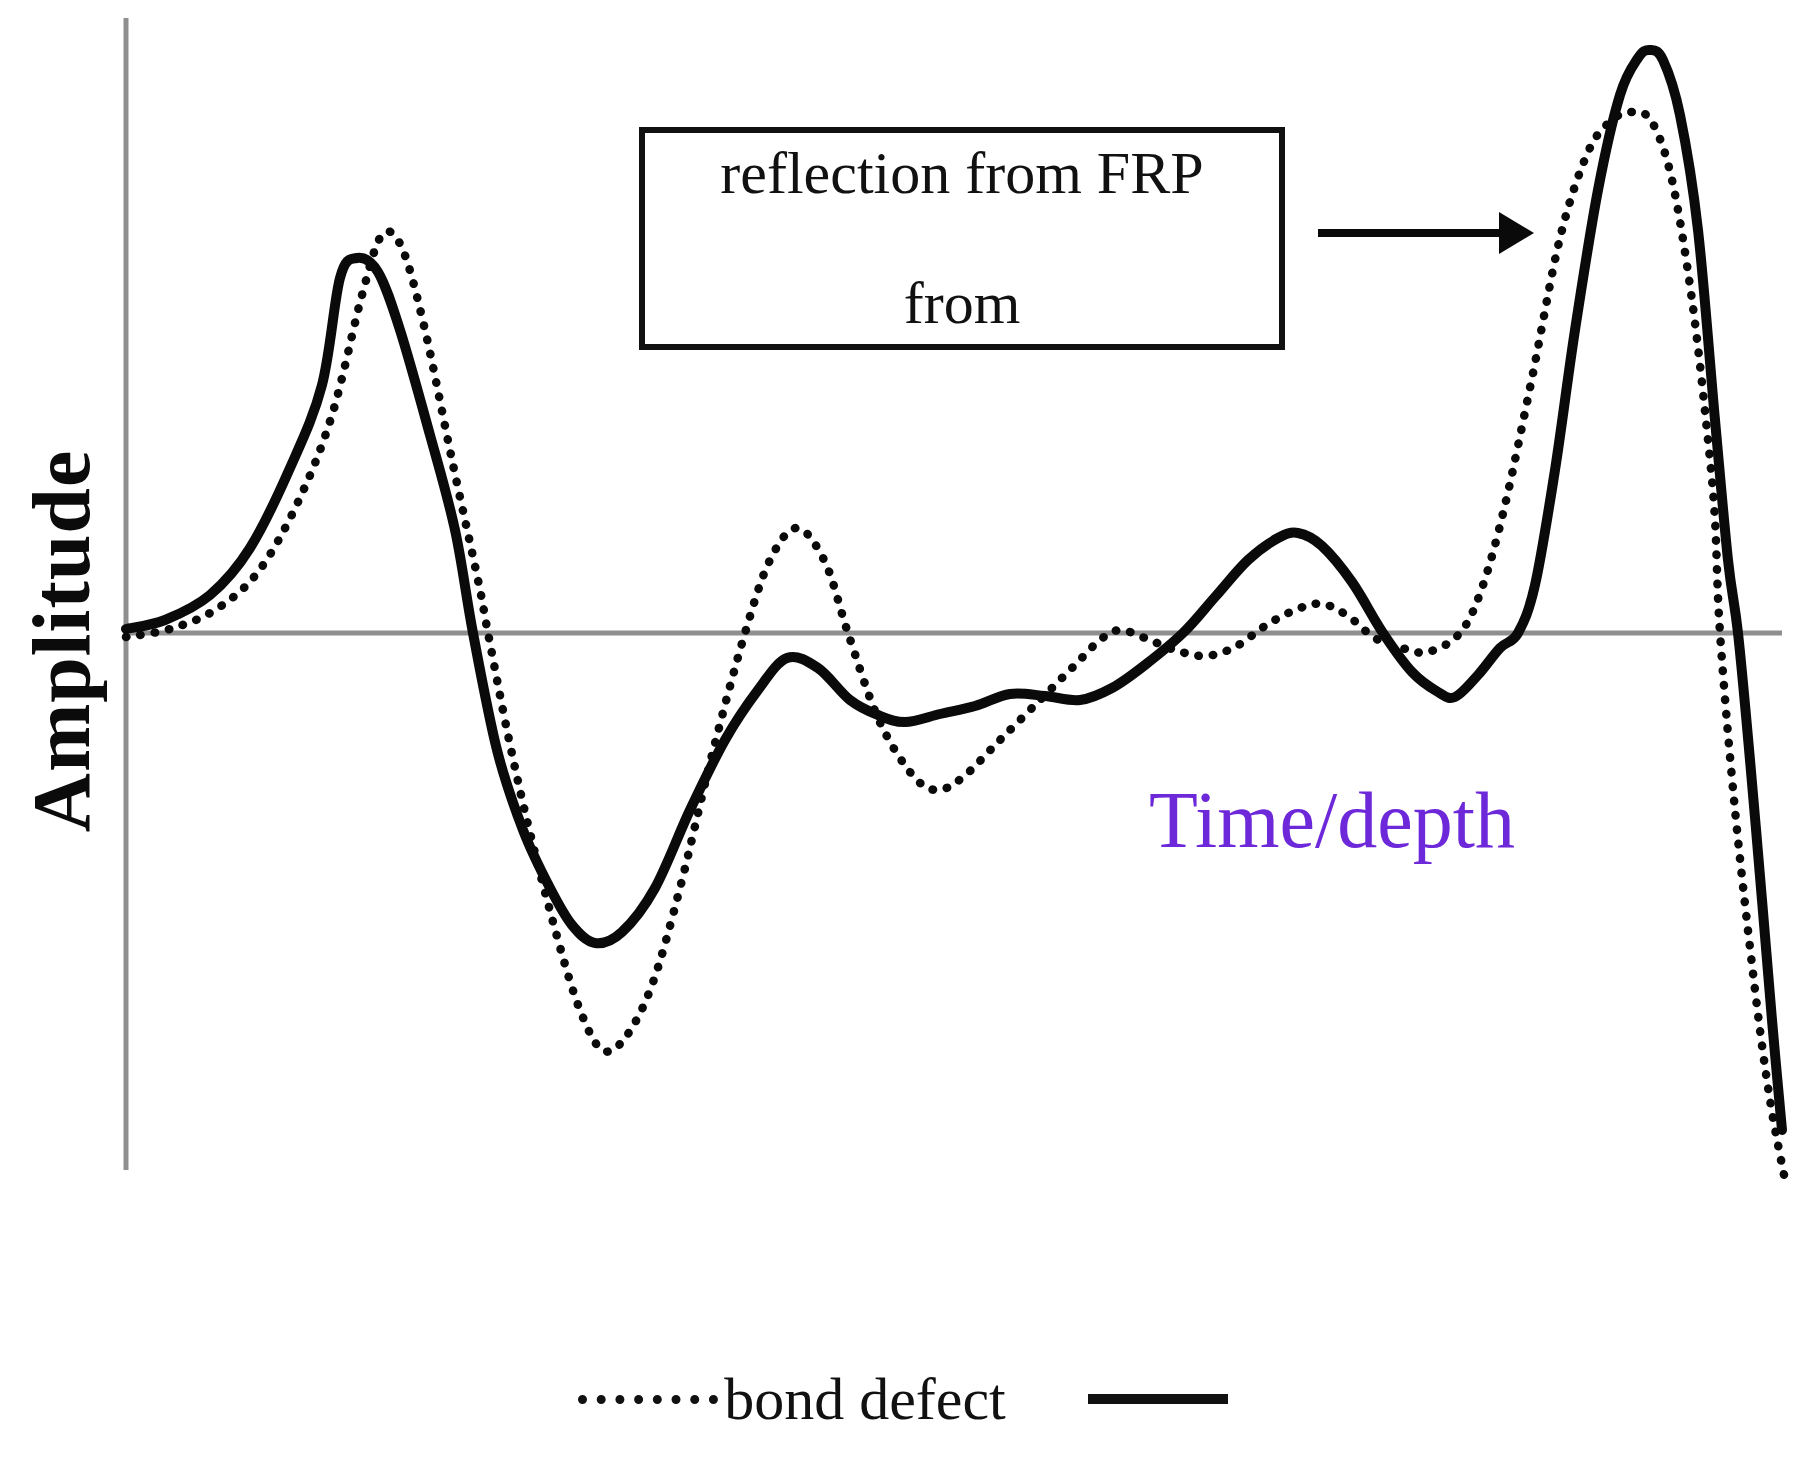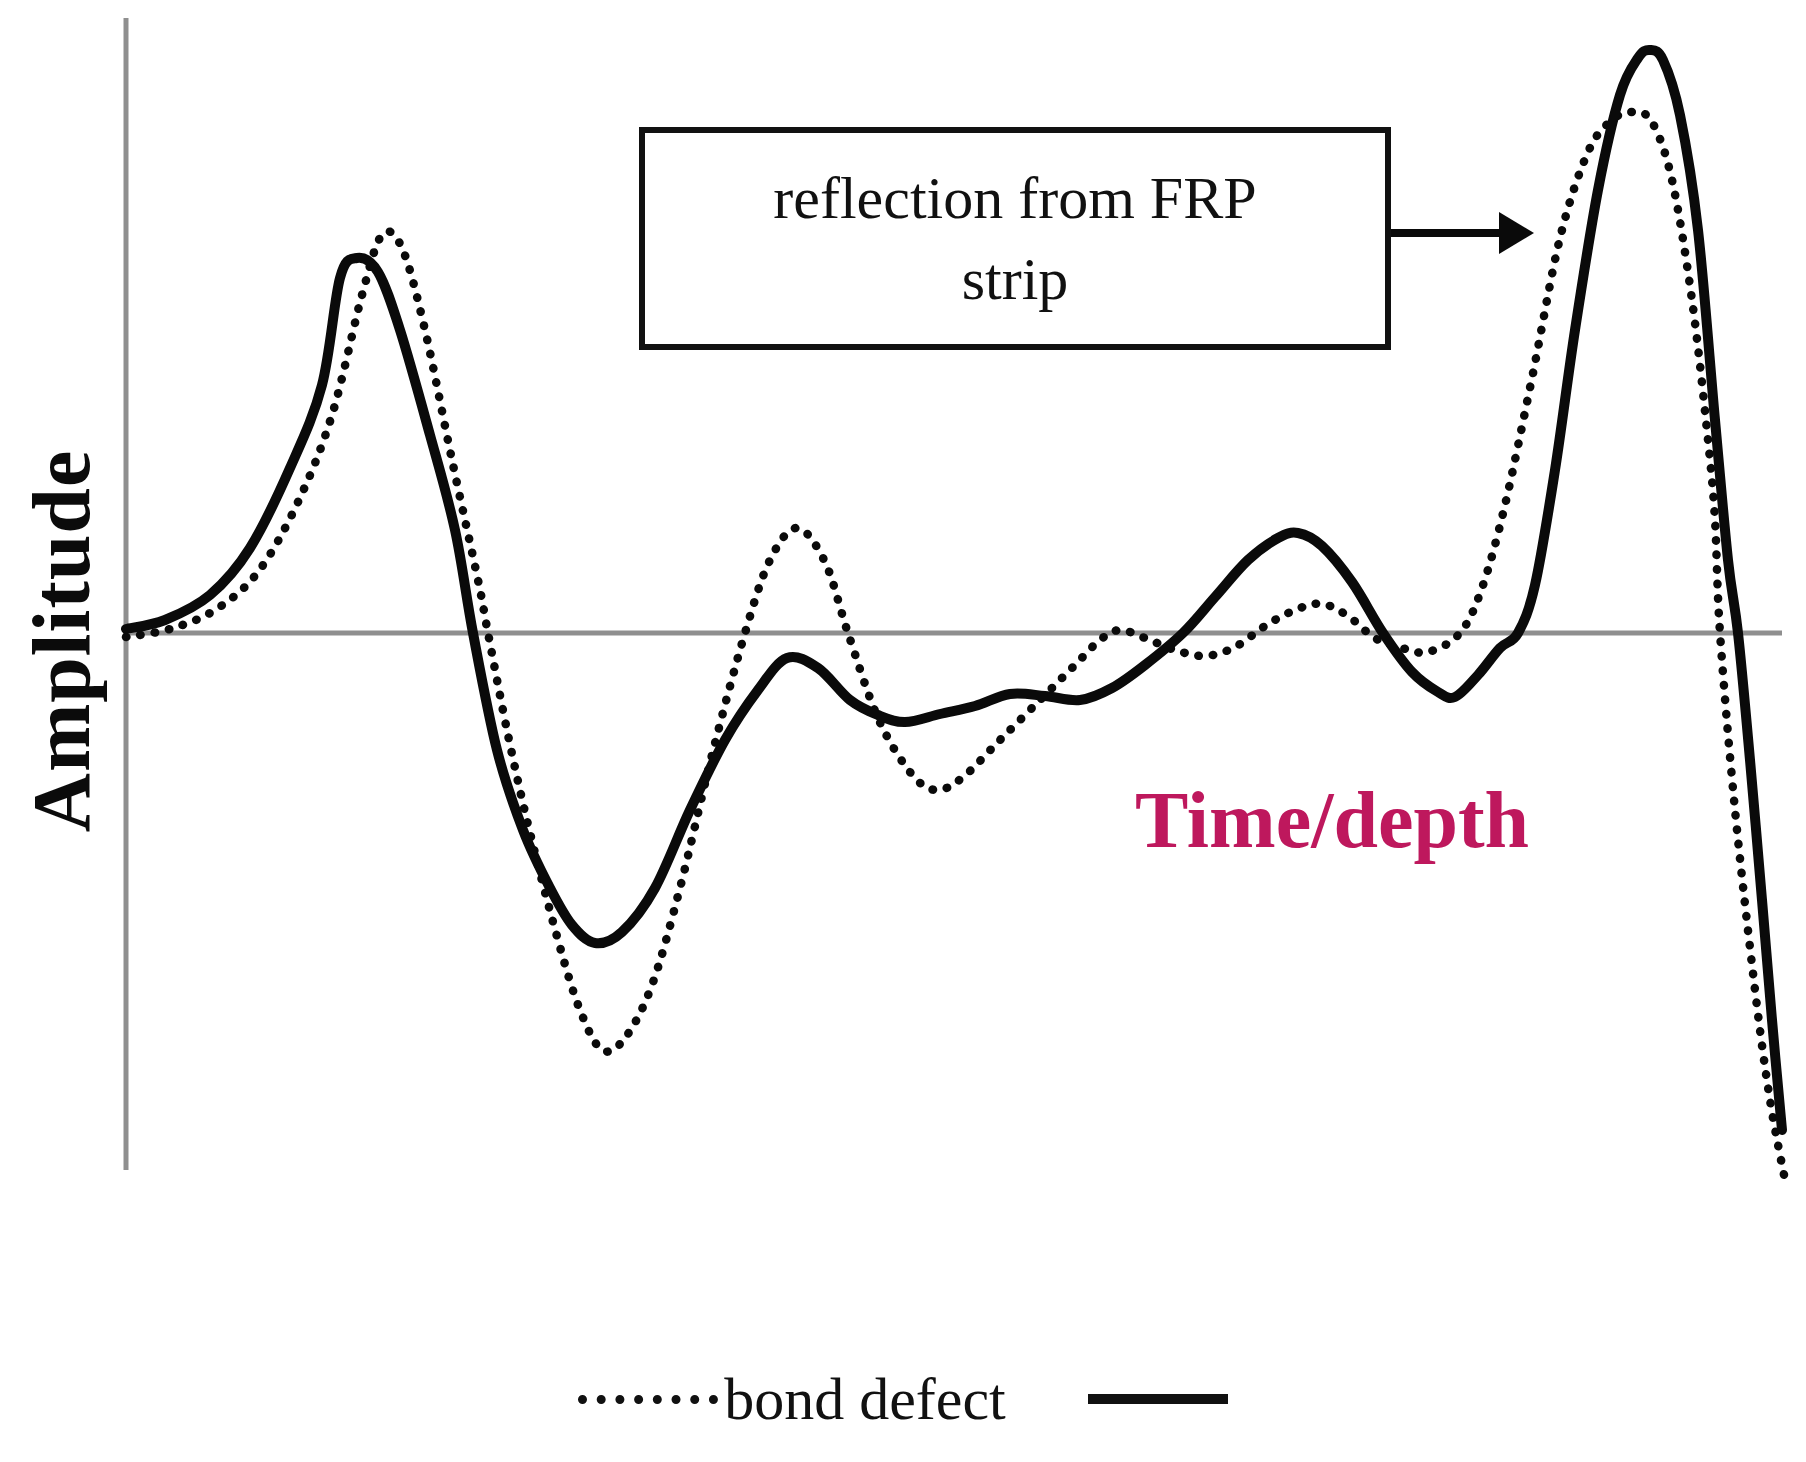--- a/index.html
+++ b/index.html
@@ -33,14 +33,14 @@
   .annotation-box{
     position:absolute;
     left:639px;top:127px;
-    width:752px;height:223px;
+    width:646px;height:223px;
     box-sizing:border-box;
     border:6px solid #111111;
     background:#ffffff;
     display:flex;
     flex-direction:column;
     align-items:center;
-    justify-content:center;
+    justify-content:space-between;
     text-align:center;
     font-size:60px;
     line-height:1.35;

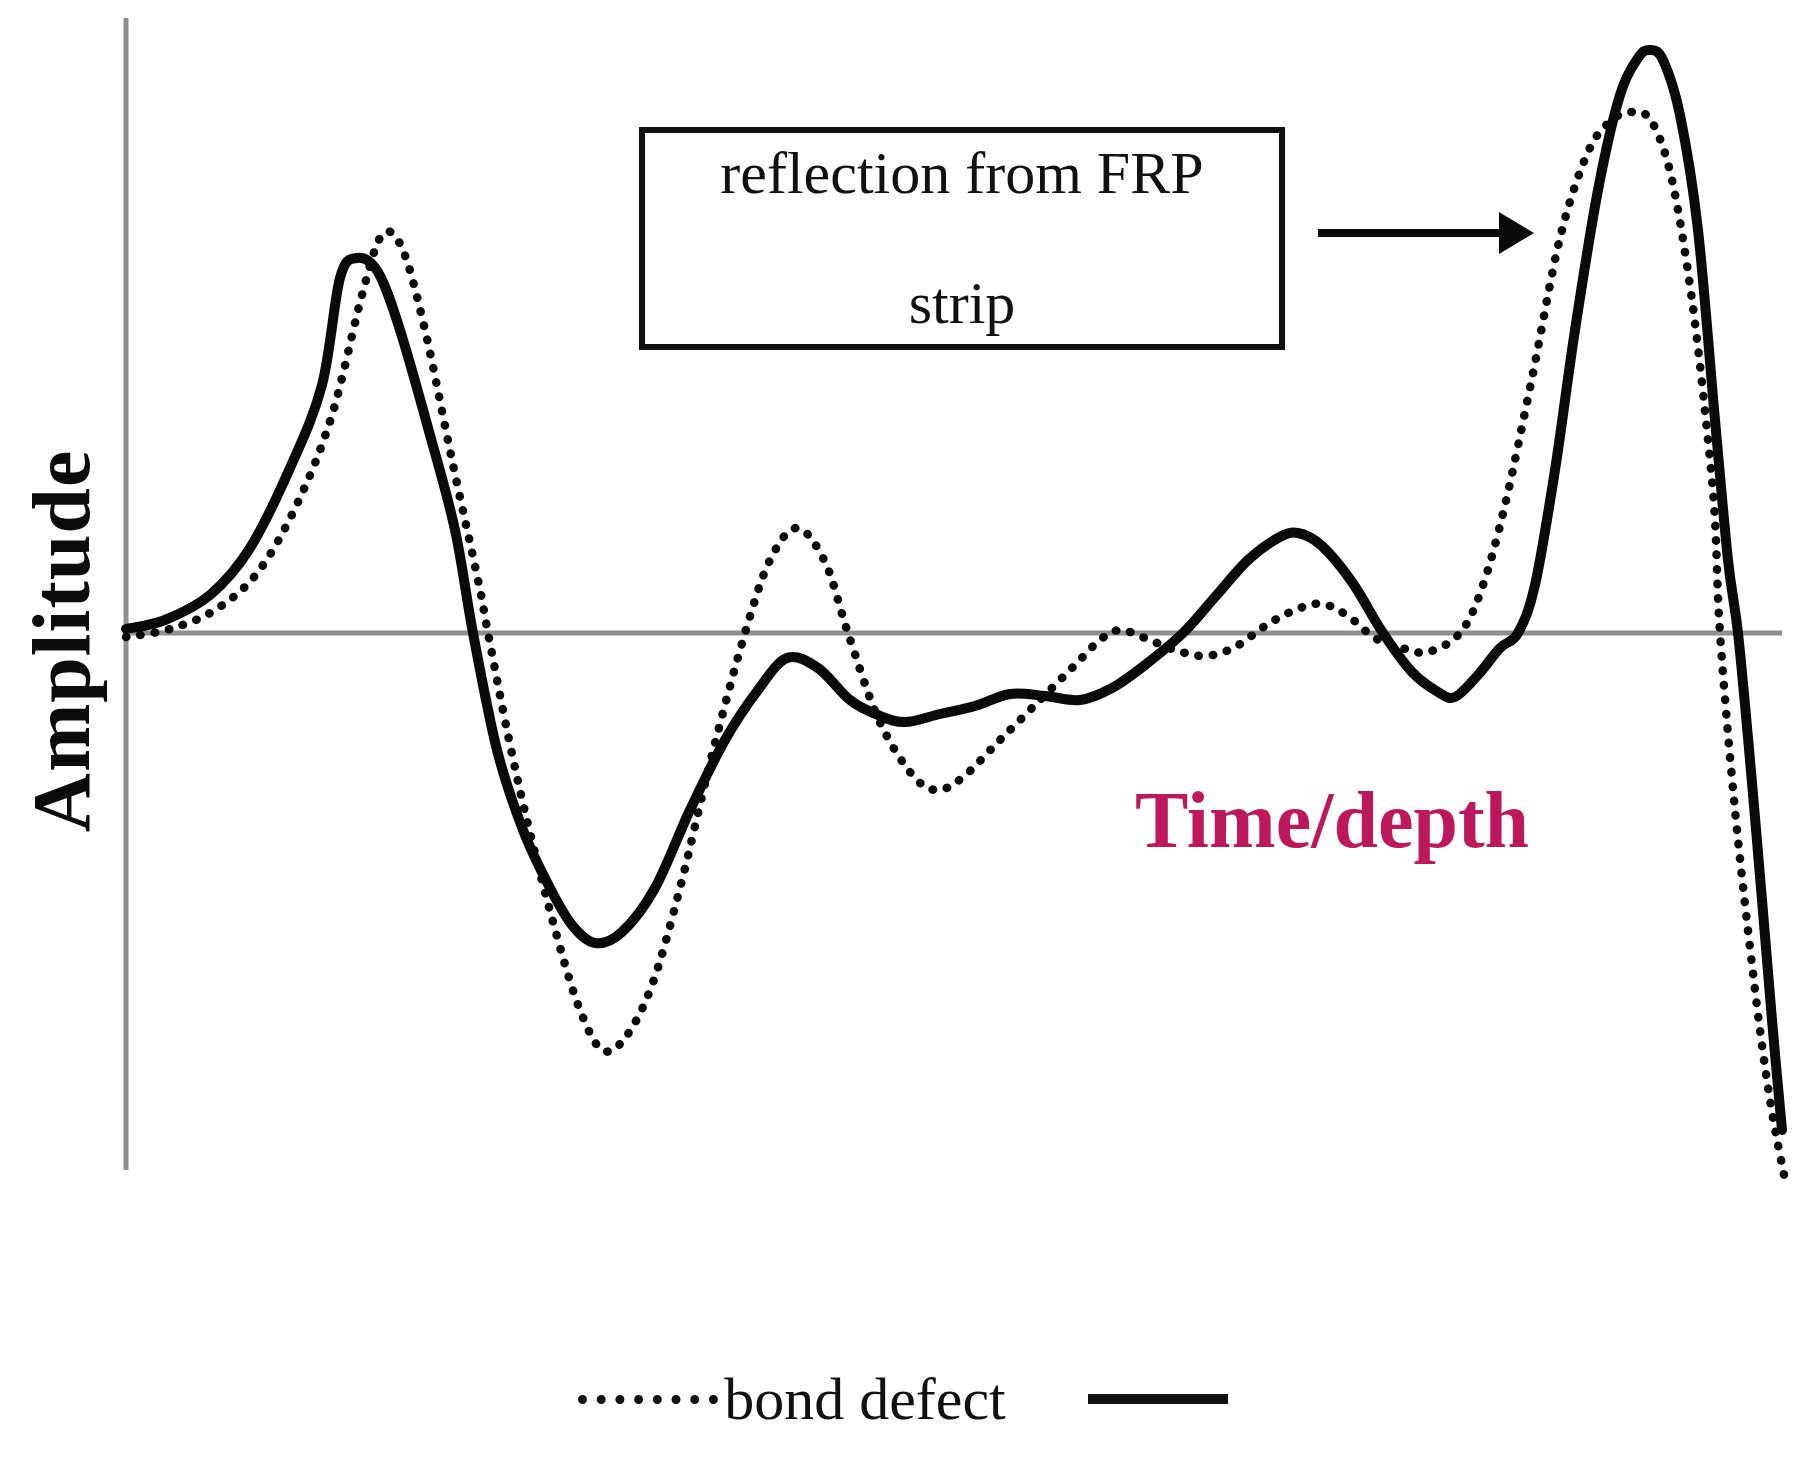--- a/index.html
+++ b/index.html
@@ -87,7 +87,7 @@
 
   <div class="annotation-box">
     <span>reflection from FRP</span>
-    <span>strip</span>
+    <span>from</span>
   </div>
 
   <div class="legend">

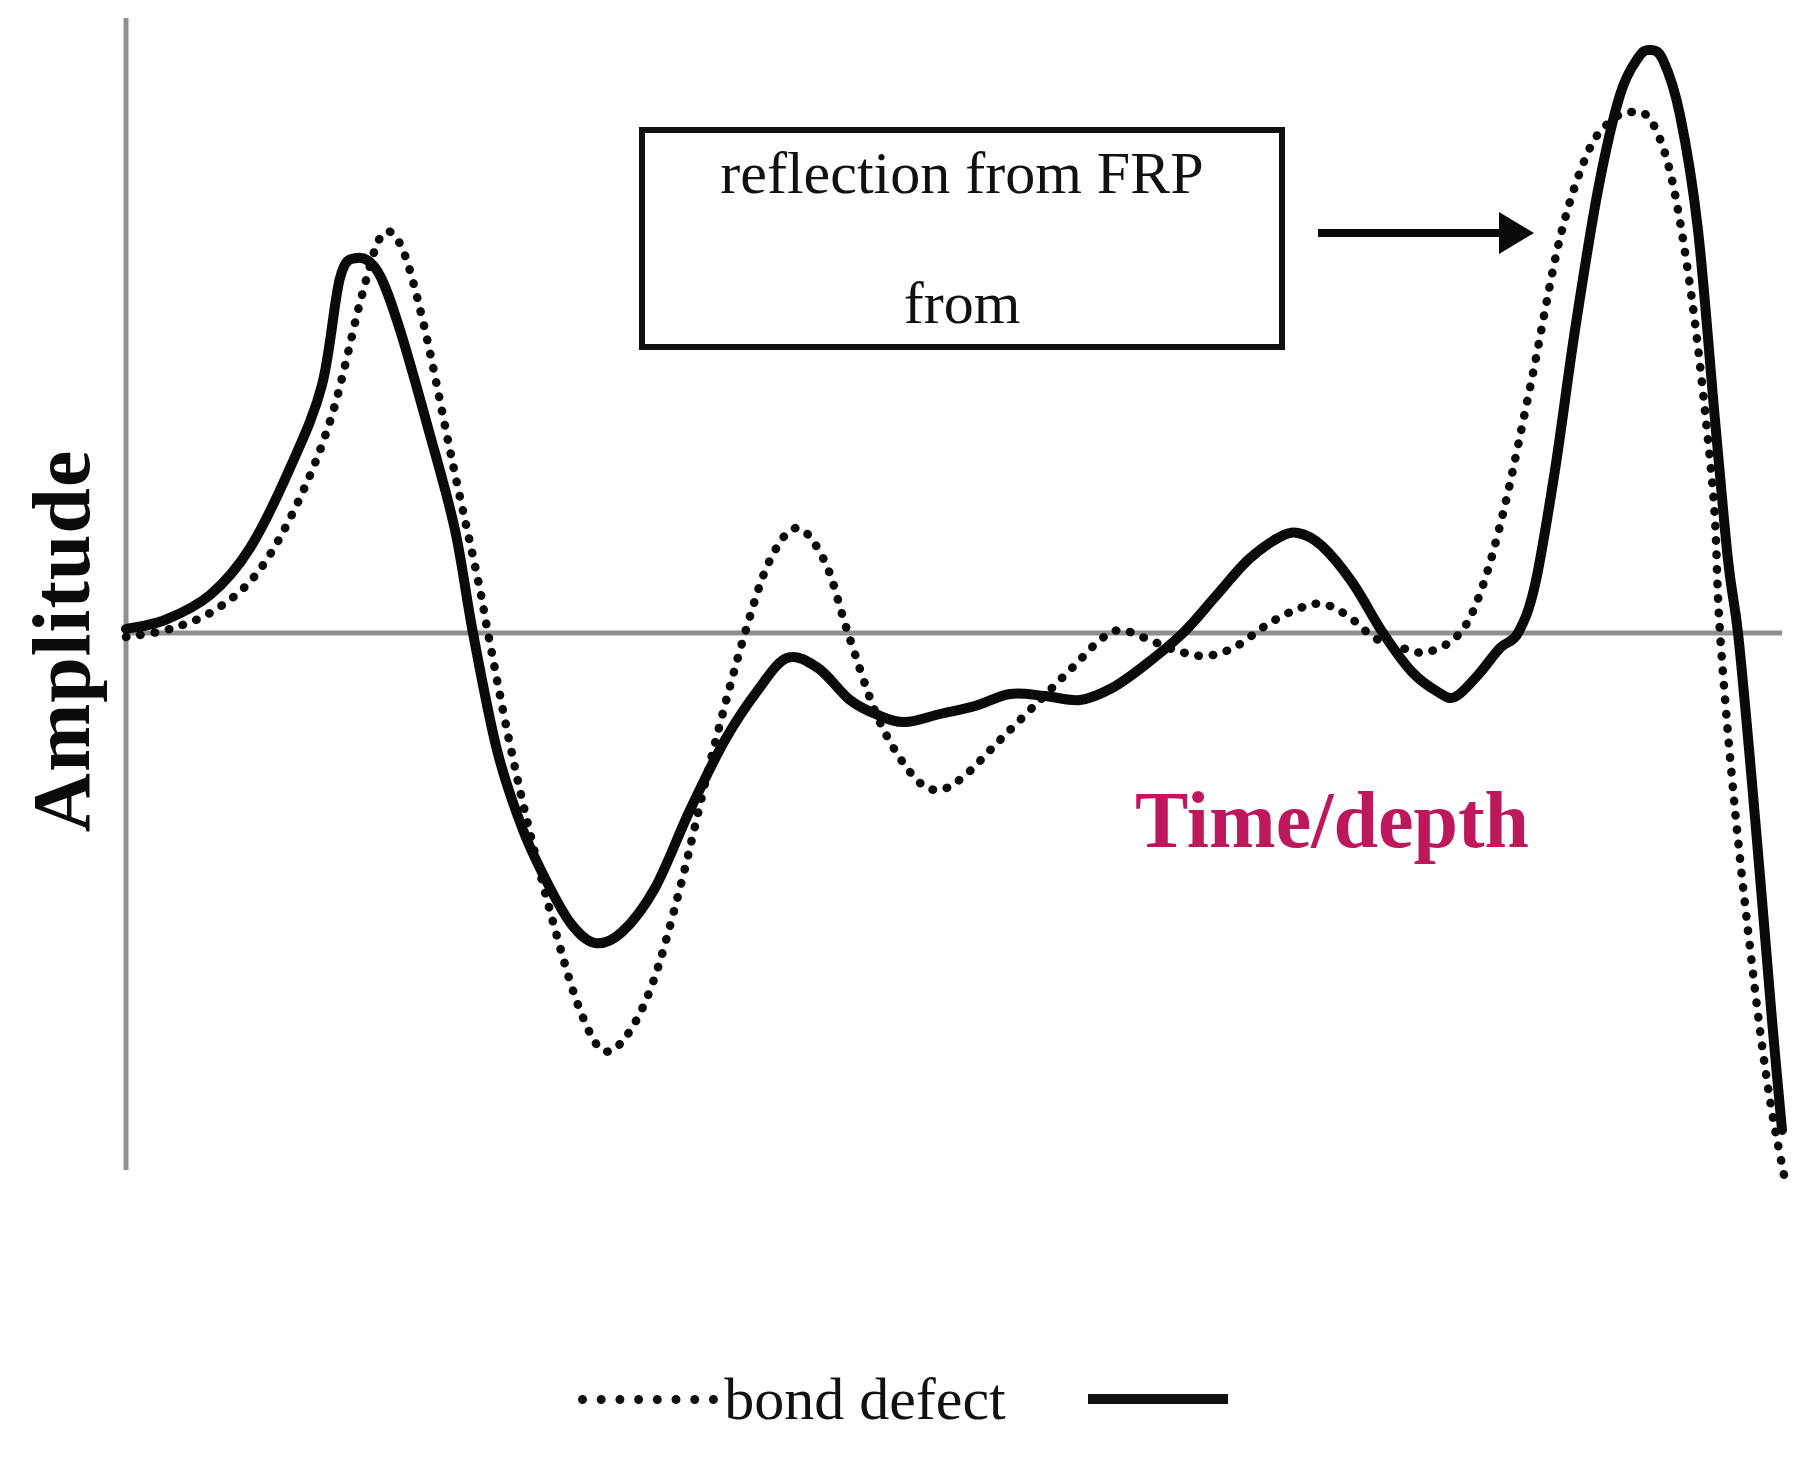--- a/index.html
+++ b/index.html
@@ -25,9 +25,9 @@
     position:absolute;
     left:1332px;top:820px;
     transform:translate(-50%,-50%);
-    font-weight:bold;
+    font-weight:normal;
     font-size:80px;
-    color:#be185d;
+    color:#6d28d9;
     white-space:nowrap;
   }
   .annotation-box{

